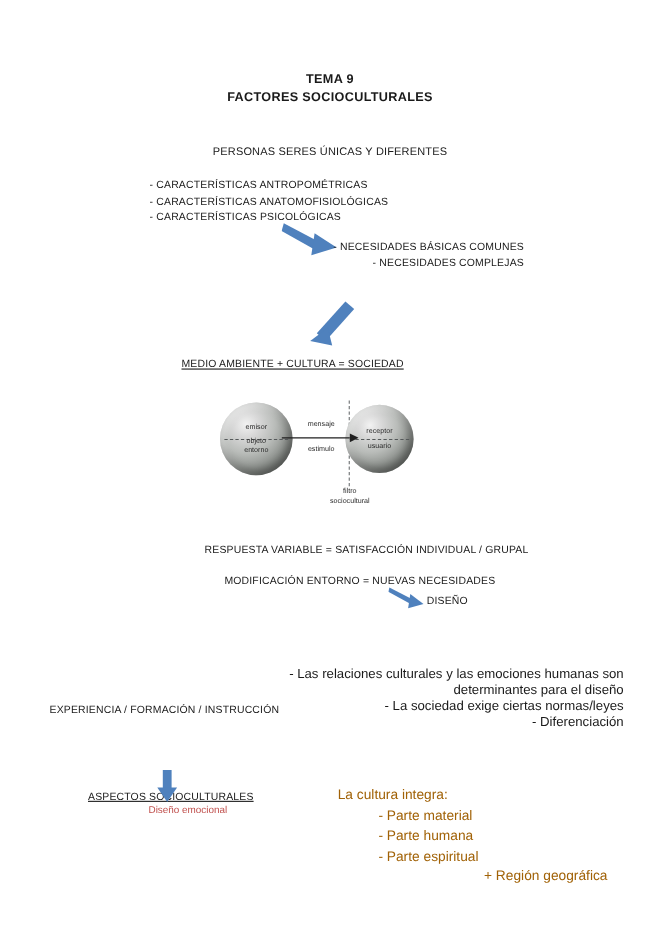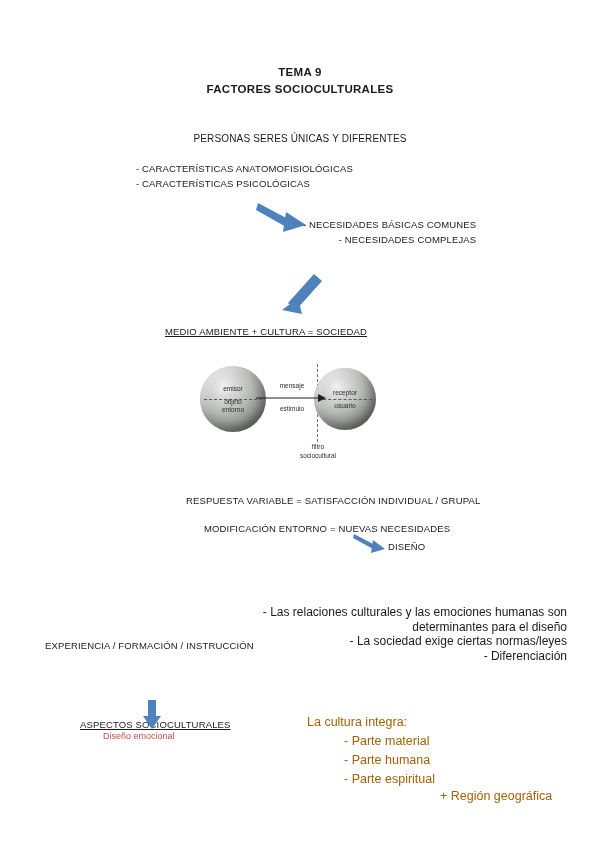--- a/index.html
+++ b/index.html
@@ -121,6 +121,7 @@
   <div class="abs heading-centered" style="top:133px;">PERSONAS SERES ÚNICAS Y DIFERENTES</div>
 
   <div class="abs txt txt-list" style="left:136px; top:162px;">
+    <div>- CARACTERÍSTICAS ANTROPOMÉTRICAS</div>
     <div>- CARACTERÍSTICAS ANATOMOFISIOLÓGICAS</div>
     <div>- CARACTERÍSTICAS PSICOLÓGICAS</div>
   </div>

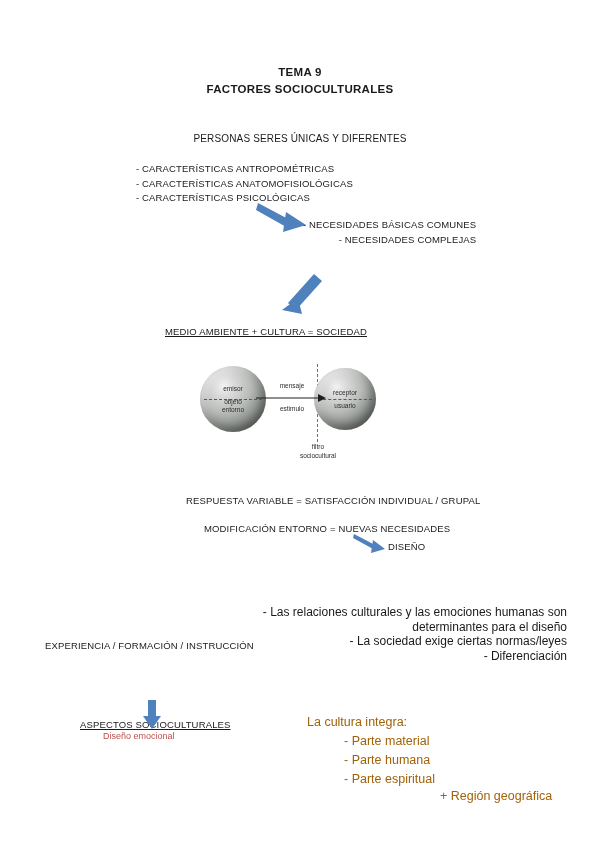--- a/index.html
+++ b/index.html
@@ -94,7 +94,7 @@
   }
 
   
-  .red-text { color: #c0504d; font-size: 9px; white-space: nowrap; }
+  .red-text { color: #c0504d; font-size: 9px; white-space: nowrap; margin-left: 32px; }
   .big-text {
     font-size: 12.5px;
     line-height: 19px;

